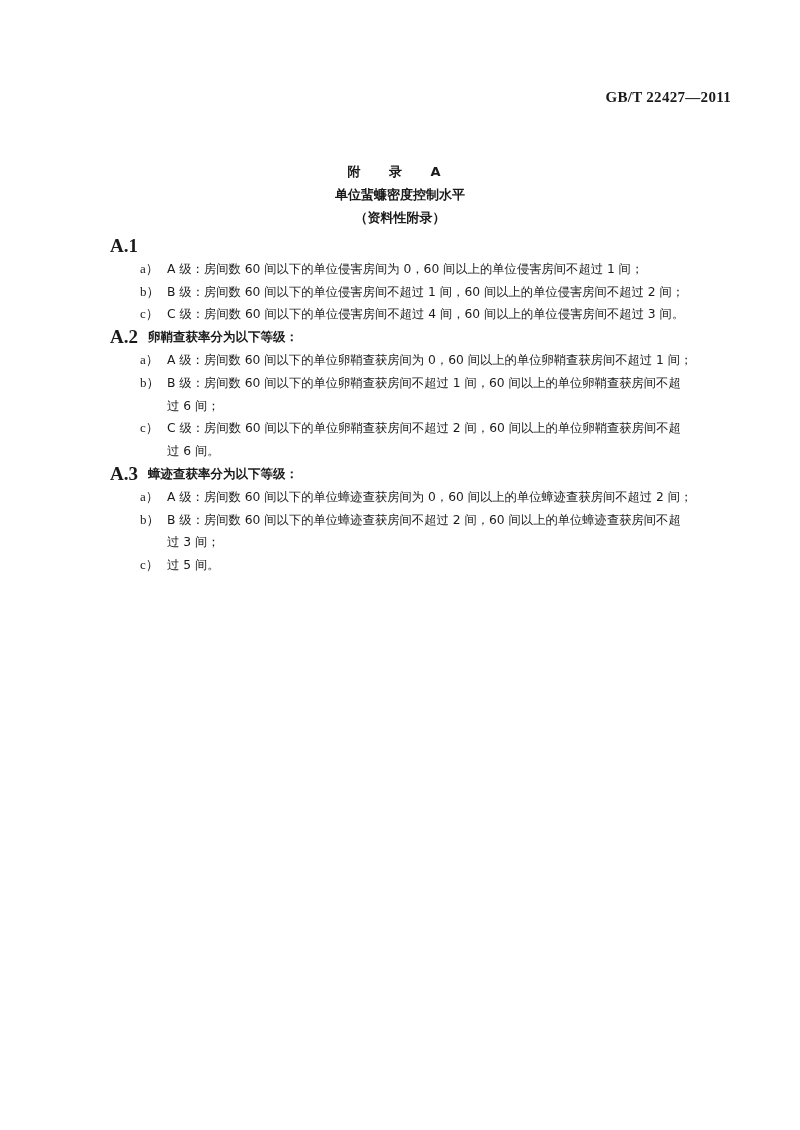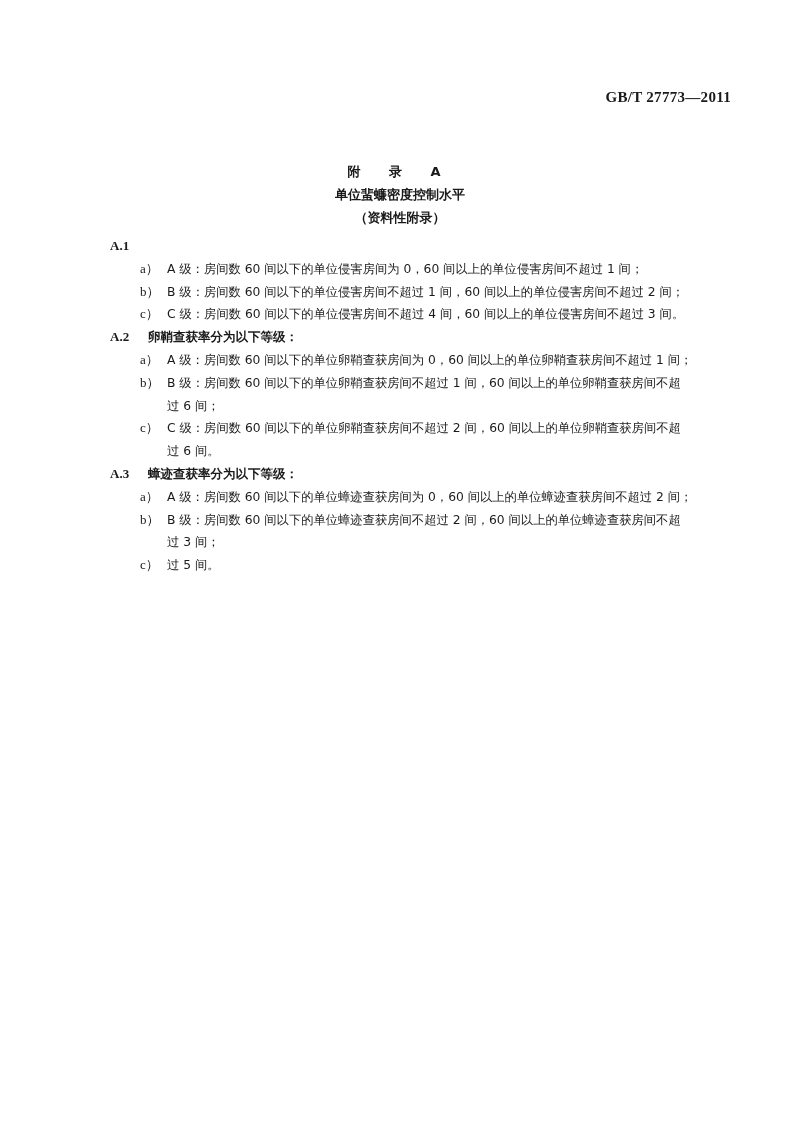--- a/index.html
+++ b/index.html
@@ -84,7 +84,7 @@
 </head>
 <body>
 
-<div class="page-header">GB/T 27773—2011</div>
+<div class="page-header">GB/T 22427—2011</div>
 
 <div class="title-block">
   <div class="title-line spaced">附 录 A</div>

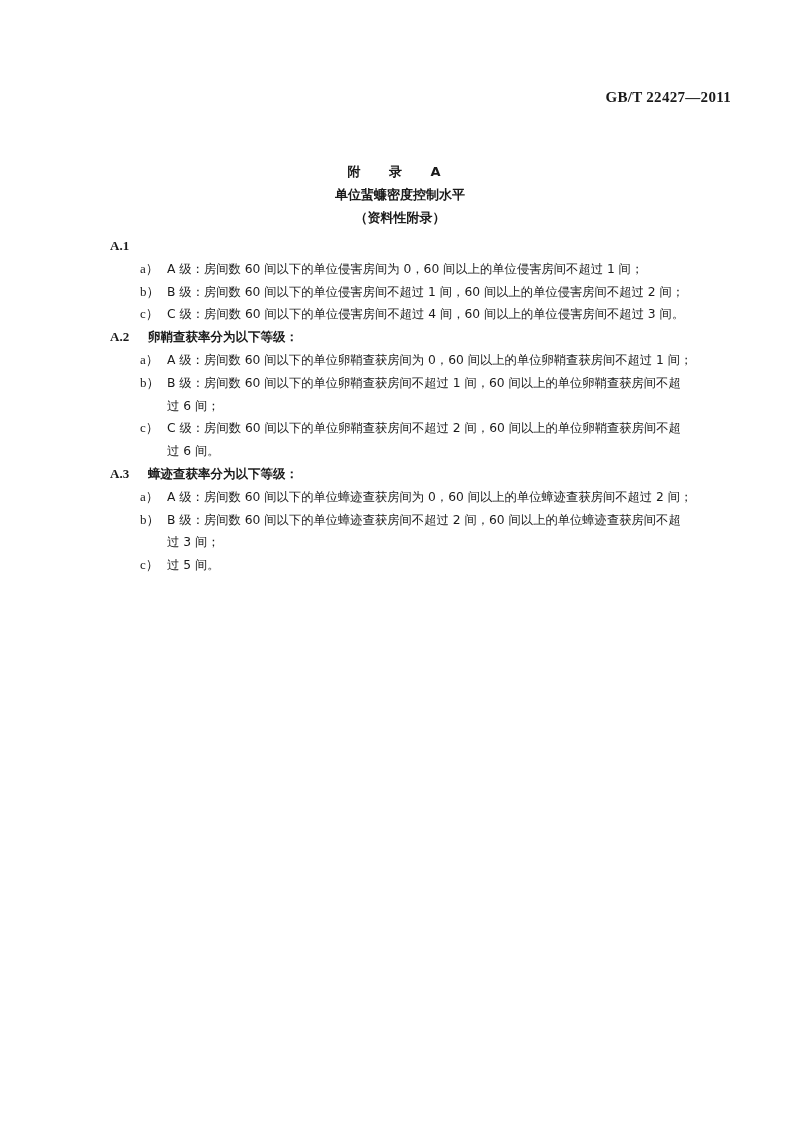--- a/index.html
+++ b/index.html
@@ -56,7 +56,7 @@
       font-weight: bold;
       width: 38px;
       flex: none;
-      font-size: 13px;
+      font-size: 19px;
     }
     .section-title {
       font-size: 12.5px;

